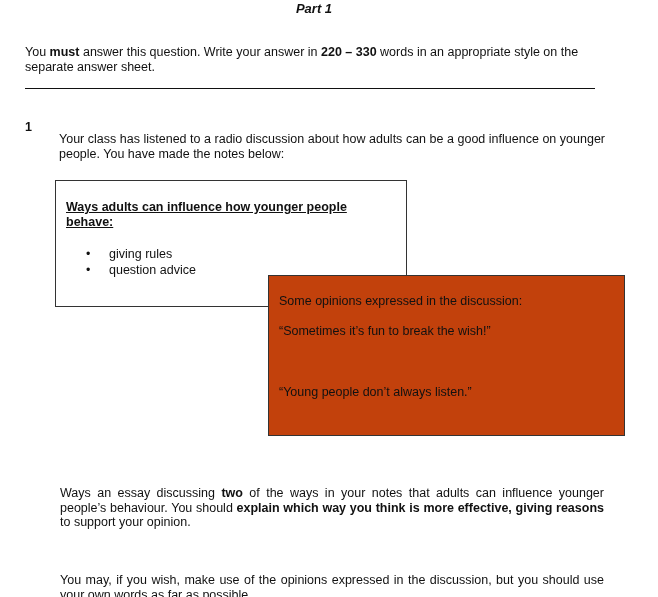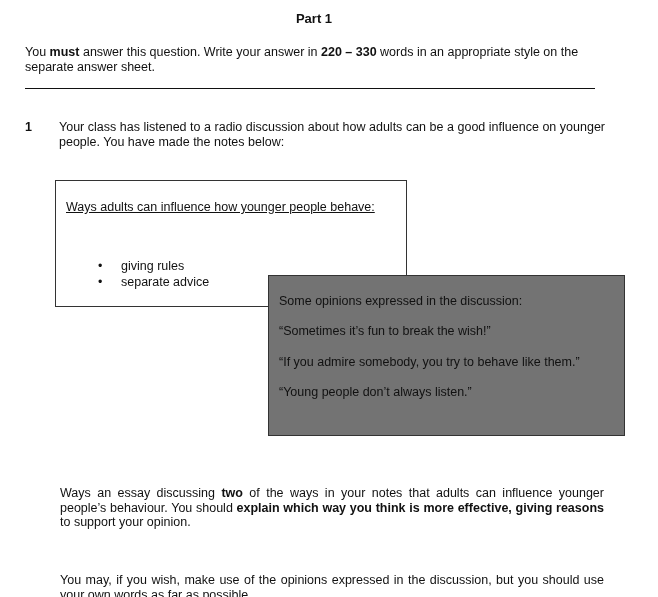--- a/index.html
+++ b/index.html
@@ -6,7 +6,7 @@
     body { width: 658px; height: 597px; position: relative; overflow: hidden;
            font-family: "Liberation Sans", sans-serif; color: #111; font-size: 12.5px; }
     .abs { position: absolute; }
-    #part-title { left: 0; width: 628px; top: 11px; text-align: center; font-weight: bold; font-size: 13px; }
+    #part-title { left: 0; width: 628px; top: 1px; text-align: center; font-weight: bold; font-size: 13px; font-style: italic; }
     #instructions { left: 25px; top: 45px; width: 585px; line-height: 15px; }
     #rule { left: 25px; top: 88px; width: 570px; height: 0; border-top: 1.5px solid #111; }
     #qnum { left: 25px; top: 120px; font-weight: bold; }

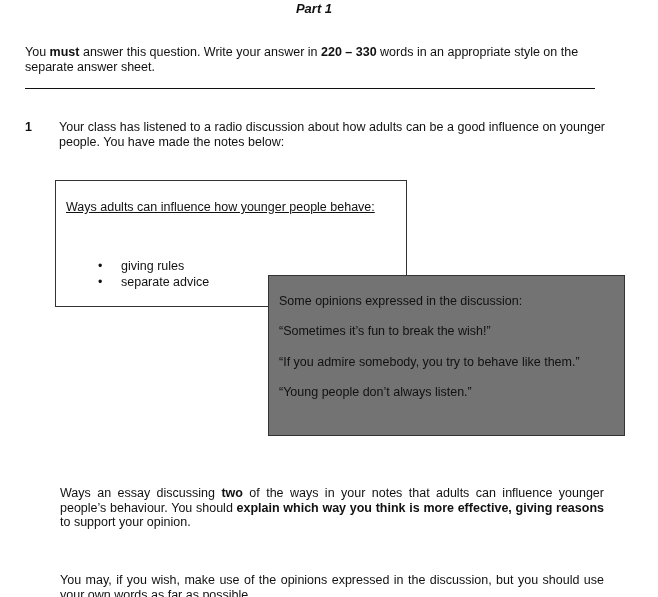--- a/index.html
+++ b/index.html
@@ -10,7 +10,7 @@
     #instructions { left: 25px; top: 45px; width: 585px; line-height: 15px; }
     #rule { left: 25px; top: 88px; width: 570px; height: 0; border-top: 1.5px solid #111; }
     #qnum { left: 25px; top: 120px; font-weight: bold; }
-    #qtext { left: 59px; top: 120px; width: 546px; line-height: 15px; text-align: justify; }
+    #qtext { left: 59px; top: 132px; width: 546px; line-height: 15px; text-align: justify; }
     #box1 { left: 55px; top: 180px; width: 352px; height: 127px; border: 1px solid #333; box-sizing: border-box; }
     #box1-heading { left: 10px; top: 19px; width: 320px; font-weight: normal; text-decoration: underline; line-height: 15px; }
     #box1-list { left: 30px; top: 65px; margin: 12px; padding: 0; list-style: none; line-height: 16px; }

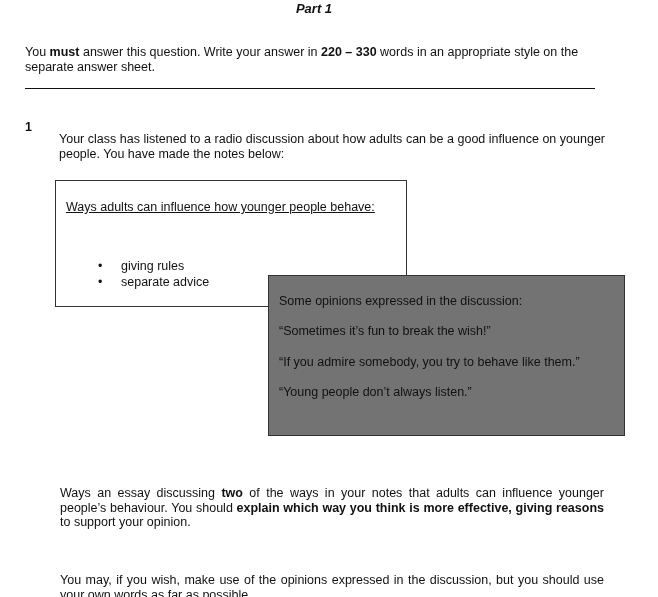--- a/index.html
+++ b/index.html
@@ -12,7 +12,7 @@
     #qnum { left: 25px; top: 120px; font-weight: bold; }
     #qtext { left: 59px; top: 132px; width: 546px; line-height: 15px; text-align: justify; }
     #box1 { left: 55px; top: 180px; width: 352px; height: 127px; border: 1px solid #333; box-sizing: border-box; }
-    #box1-heading { left: 10px; top: 19px; width: 320px; font-weight: normal; text-decoration: underline; line-height: 15px; }
+    #box1-heading { left: 10px; top: 19px; width: 320px; font-weight: bold; text-decoration: underline; line-height: 15px; }
     #box1-list { left: 30px; top: 65px; margin: 12px; padding: 0; list-style: none; line-height: 16px; }
     #box1-list li { position: relative; padding-left: 23px; }
     #box1-list li::before { content: "\2022"; position: absolute; left: 0; top: 0; }

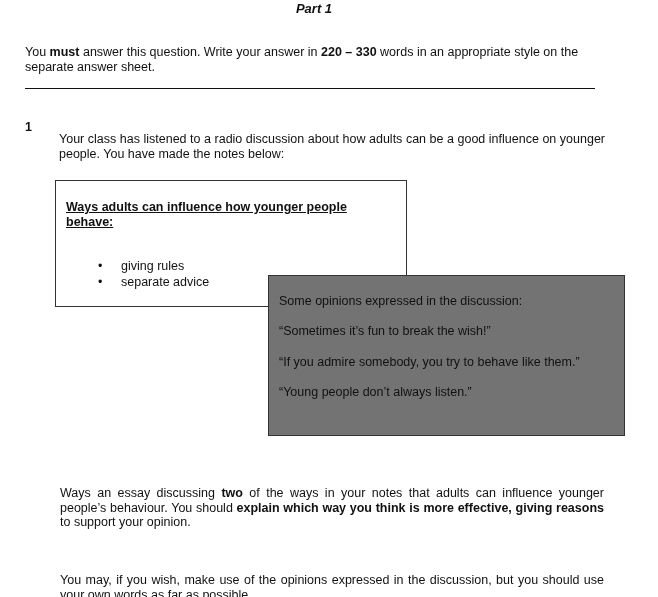--- a/index.html
+++ b/index.html
@@ -13,7 +13,7 @@
     #qtext { left: 59px; top: 132px; width: 546px; line-height: 15px; text-align: justify; }
     #box1 { left: 55px; top: 180px; width: 352px; height: 127px; border: 1px solid #333; box-sizing: border-box; }
     #box1-heading { left: 10px; top: 19px; width: 320px; font-weight: bold; text-decoration: underline; line-height: 15px; }
-    #box1-list { left: 30px; top: 65px; margin: 12px; padding: 0; list-style: none; line-height: 16px; }
+    #box1-list { left: 30px; top: 65px; margin: 0; padding: 0; list-style: none; line-height: 16px; }
     #box1-list li { position: relative; padding-left: 23px; }
     #box1-list li::before { content: "\2022"; position: absolute; left: 0; top: 0; }
     #box2 { left: 268px; top: 275px; width: 357px; height: 161px; border: 1px solid #333; box-sizing: border-box; background: #737373; }

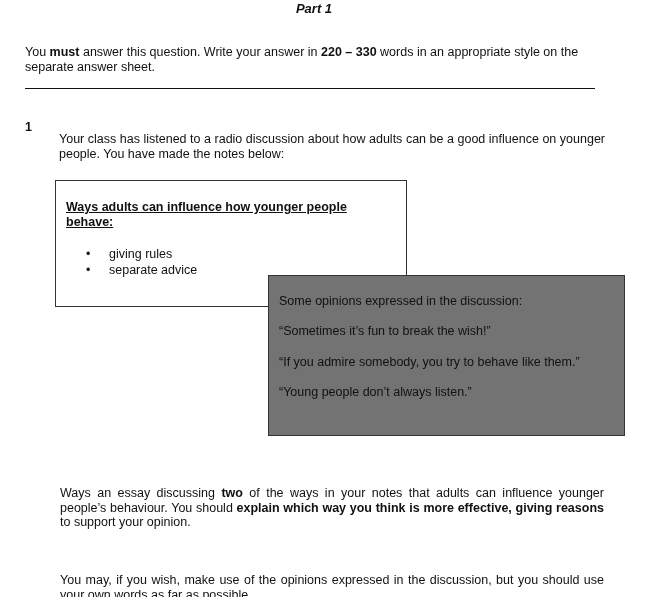--- a/index.html
+++ b/index.html
@@ -38,7 +38,7 @@
   <div id="box1-heading" class="abs">Ways adults can influence how younger people behave:</div>
   <ul id="box1-list" class="abs">
     <li>giving rules</li>
-    <li>separate advice</li>
+    <li>question advice</li>
   </ul>
 </div>
 

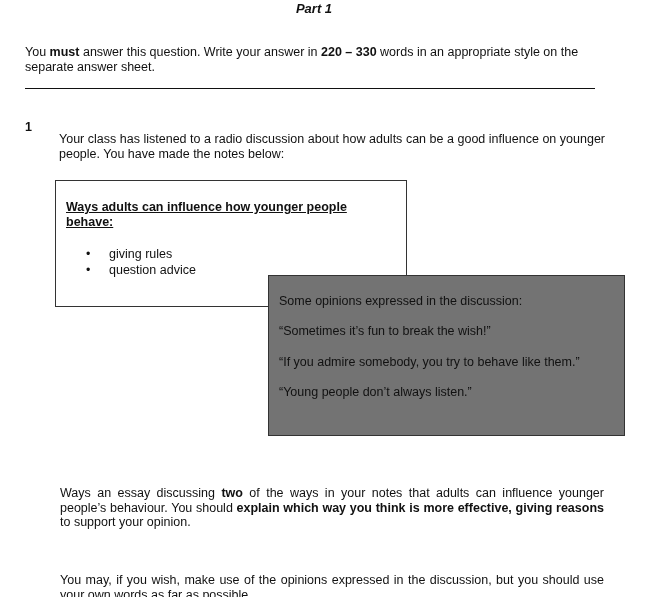--- a/index.html
+++ b/index.html
@@ -16,7 +16,7 @@
     #box1-list { left: 30px; top: 65px; margin: 0; padding: 0; list-style: none; line-height: 16px; }
     #box1-list li { position: relative; padding-left: 23px; }
     #box1-list li::before { content: "\2022"; position: absolute; left: 0; top: 0; }
-    #box2 { left: 268px; top: 275px; width: 357px; height: 161px; border: 1px solid #333; box-sizing: border-box; background: #737373; }
+    #box2 { left: 268px; top: 275px; width: 357px; height: 161px; border: 1px solid #333; box-sizing: border-box; background: #c2410c; }
     .op { position: absolute; left: 10px; white-space: nowrap; }
     #task1 { left: 60px; top: 486px; width: 544px; line-height: 14.5px; text-align: justify; }
     #task2 { left: 60px; top: 573px; width: 544px; line-height: 15px; text-align: justify; }

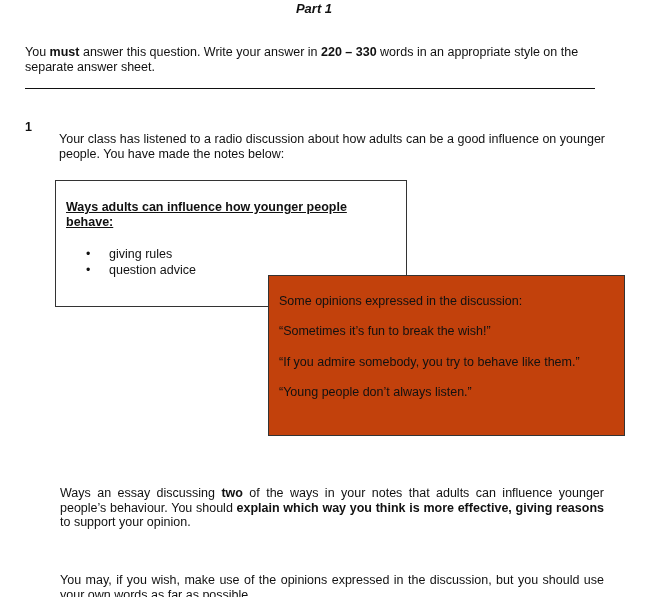--- a/index.html
+++ b/index.html
@@ -45,7 +45,6 @@
 <div id="box2" class="abs">
   <div class="op" style="top:18px">Some opinions expressed in the discussion:</div>
   <div class="op" style="top:48px">“Sometimes it’s fun to break the wish!”</div>
-  <div class="op" style="top:79px">“If you admire somebody, you try to behave like them.”</div>
   <div class="op" style="top:109px">“Young people don’t always listen.”</div>
 </div>
 

